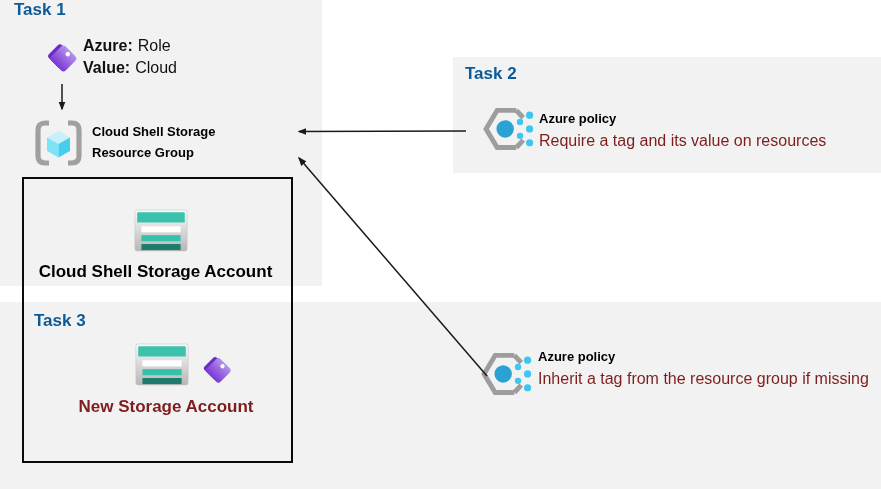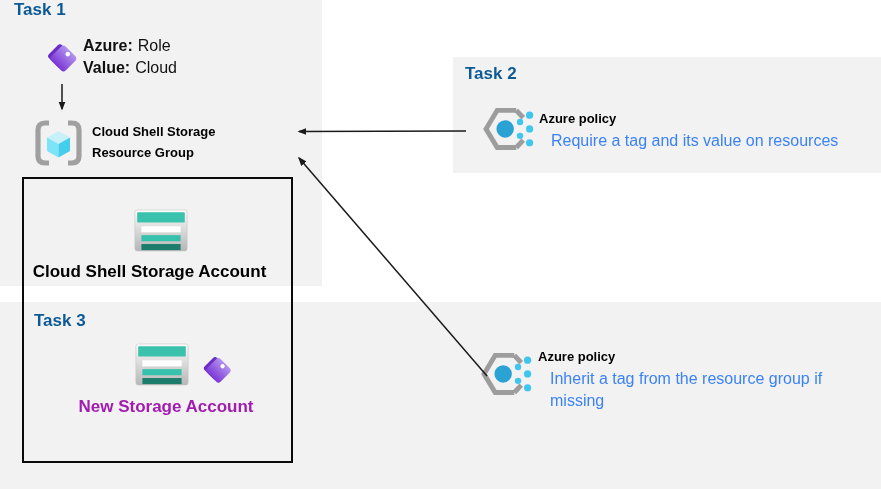--- a/index.html
+++ b/index.html
@@ -31,7 +31,7 @@
   #policy2-icon{left:475px;top:347px;width:68px;height:56px;}
   #policy2-text{left:538px;top:346px;width:336px;font-size:16px;line-height:22px;}
   .policy-title{font-weight:700;font-size:13px;color:#000;}
-  .policy-desc{color:#3b82f6;margin-left:12px;}
+  .policy-desc{color:#7f1d1d;}
   .nowrap{white-space:nowrap;}
   #arrows{position:absolute;left:0;top:0;width:881px;height:489px;pointer-events:none;}
 </style>

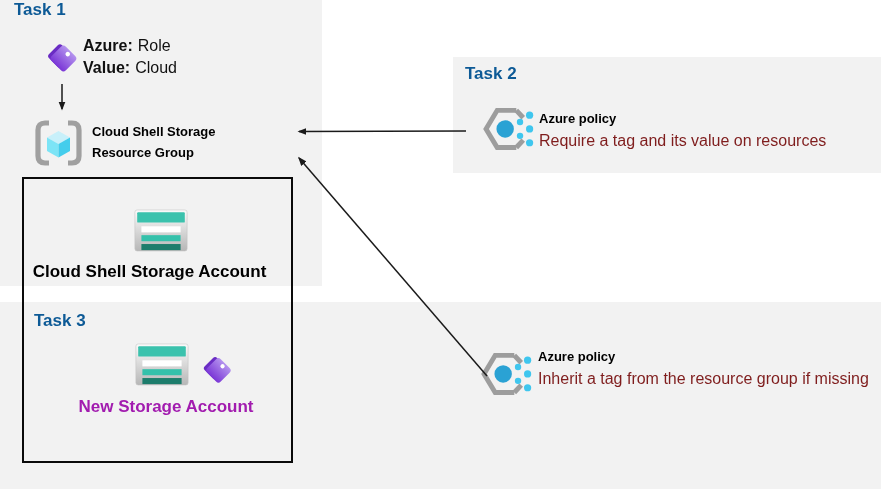--- a/index.html
+++ b/index.html
@@ -22,7 +22,7 @@
   #rg-label{left:92px;top:121px;width:178px;font-size:13px;font-weight:700;line-height:21px;color:#000;}
   #scope-rect{left:22px;top:177px;width:267px;height:282px;border:2px solid #0a0a0a;background:transparent;}
   #storage1{left:133px;top:207px;width:56px;height:47px;}
-  #sa1-label{left:18px;top:262px;width:263px;text-align:center;font-size:17px;font-weight:700;color:#000;}
+  #sa1-label{left:24px;top:262px;width:263px;text-align:center;font-size:17px;font-weight:700;color:#000;}
   #storage2{left:134px;top:341px;width:56px;height:47px;}
   #tag2{left:198px;top:350px;width:40px;height:40px;}
   #sa2-label{left:60px;top:397px;width:212px;text-align:center;font-size:17px;font-weight:700;color:#a21caf;}

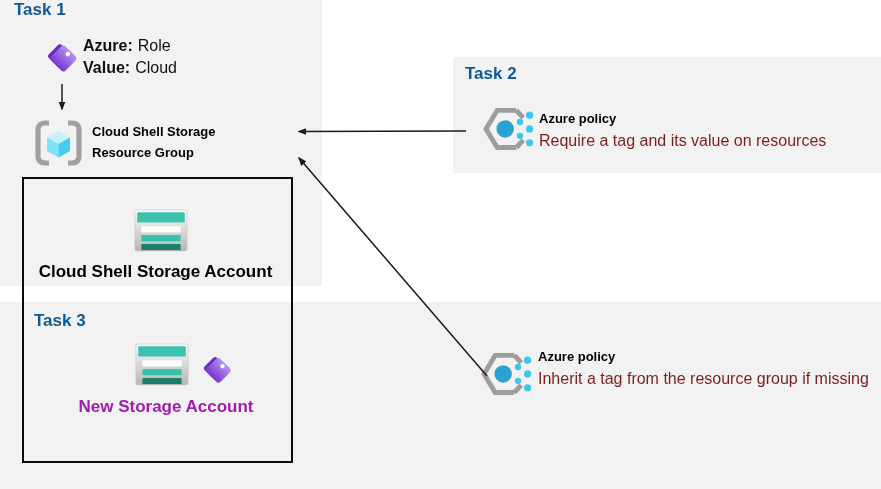--- a/index.html
+++ b/index.html
@@ -25,7 +25,7 @@
   #sa1-label{left:24px;top:262px;width:263px;text-align:center;font-size:17px;font-weight:700;color:#000;}
   #storage2{left:134px;top:341px;width:56px;height:47px;}
   #tag2{left:198px;top:350px;width:40px;height:40px;}
-  #sa2-label{left:60px;top:397px;width:212px;text-align:center;font-size:17px;font-weight:700;color:#a21caf;}
+  #sa2-label{left:60px;top:397px;width:212px;text-align:center;font-size:17px;font-weight:700;color:#7f1d1d;}
   #policy1-icon{left:477px;top:102px;width:68px;height:56px;}
   #policy1-text{left:539px;top:108px;width:340px;font-size:16px;line-height:22px;}
   #policy2-icon{left:475px;top:347px;width:68px;height:56px;}

